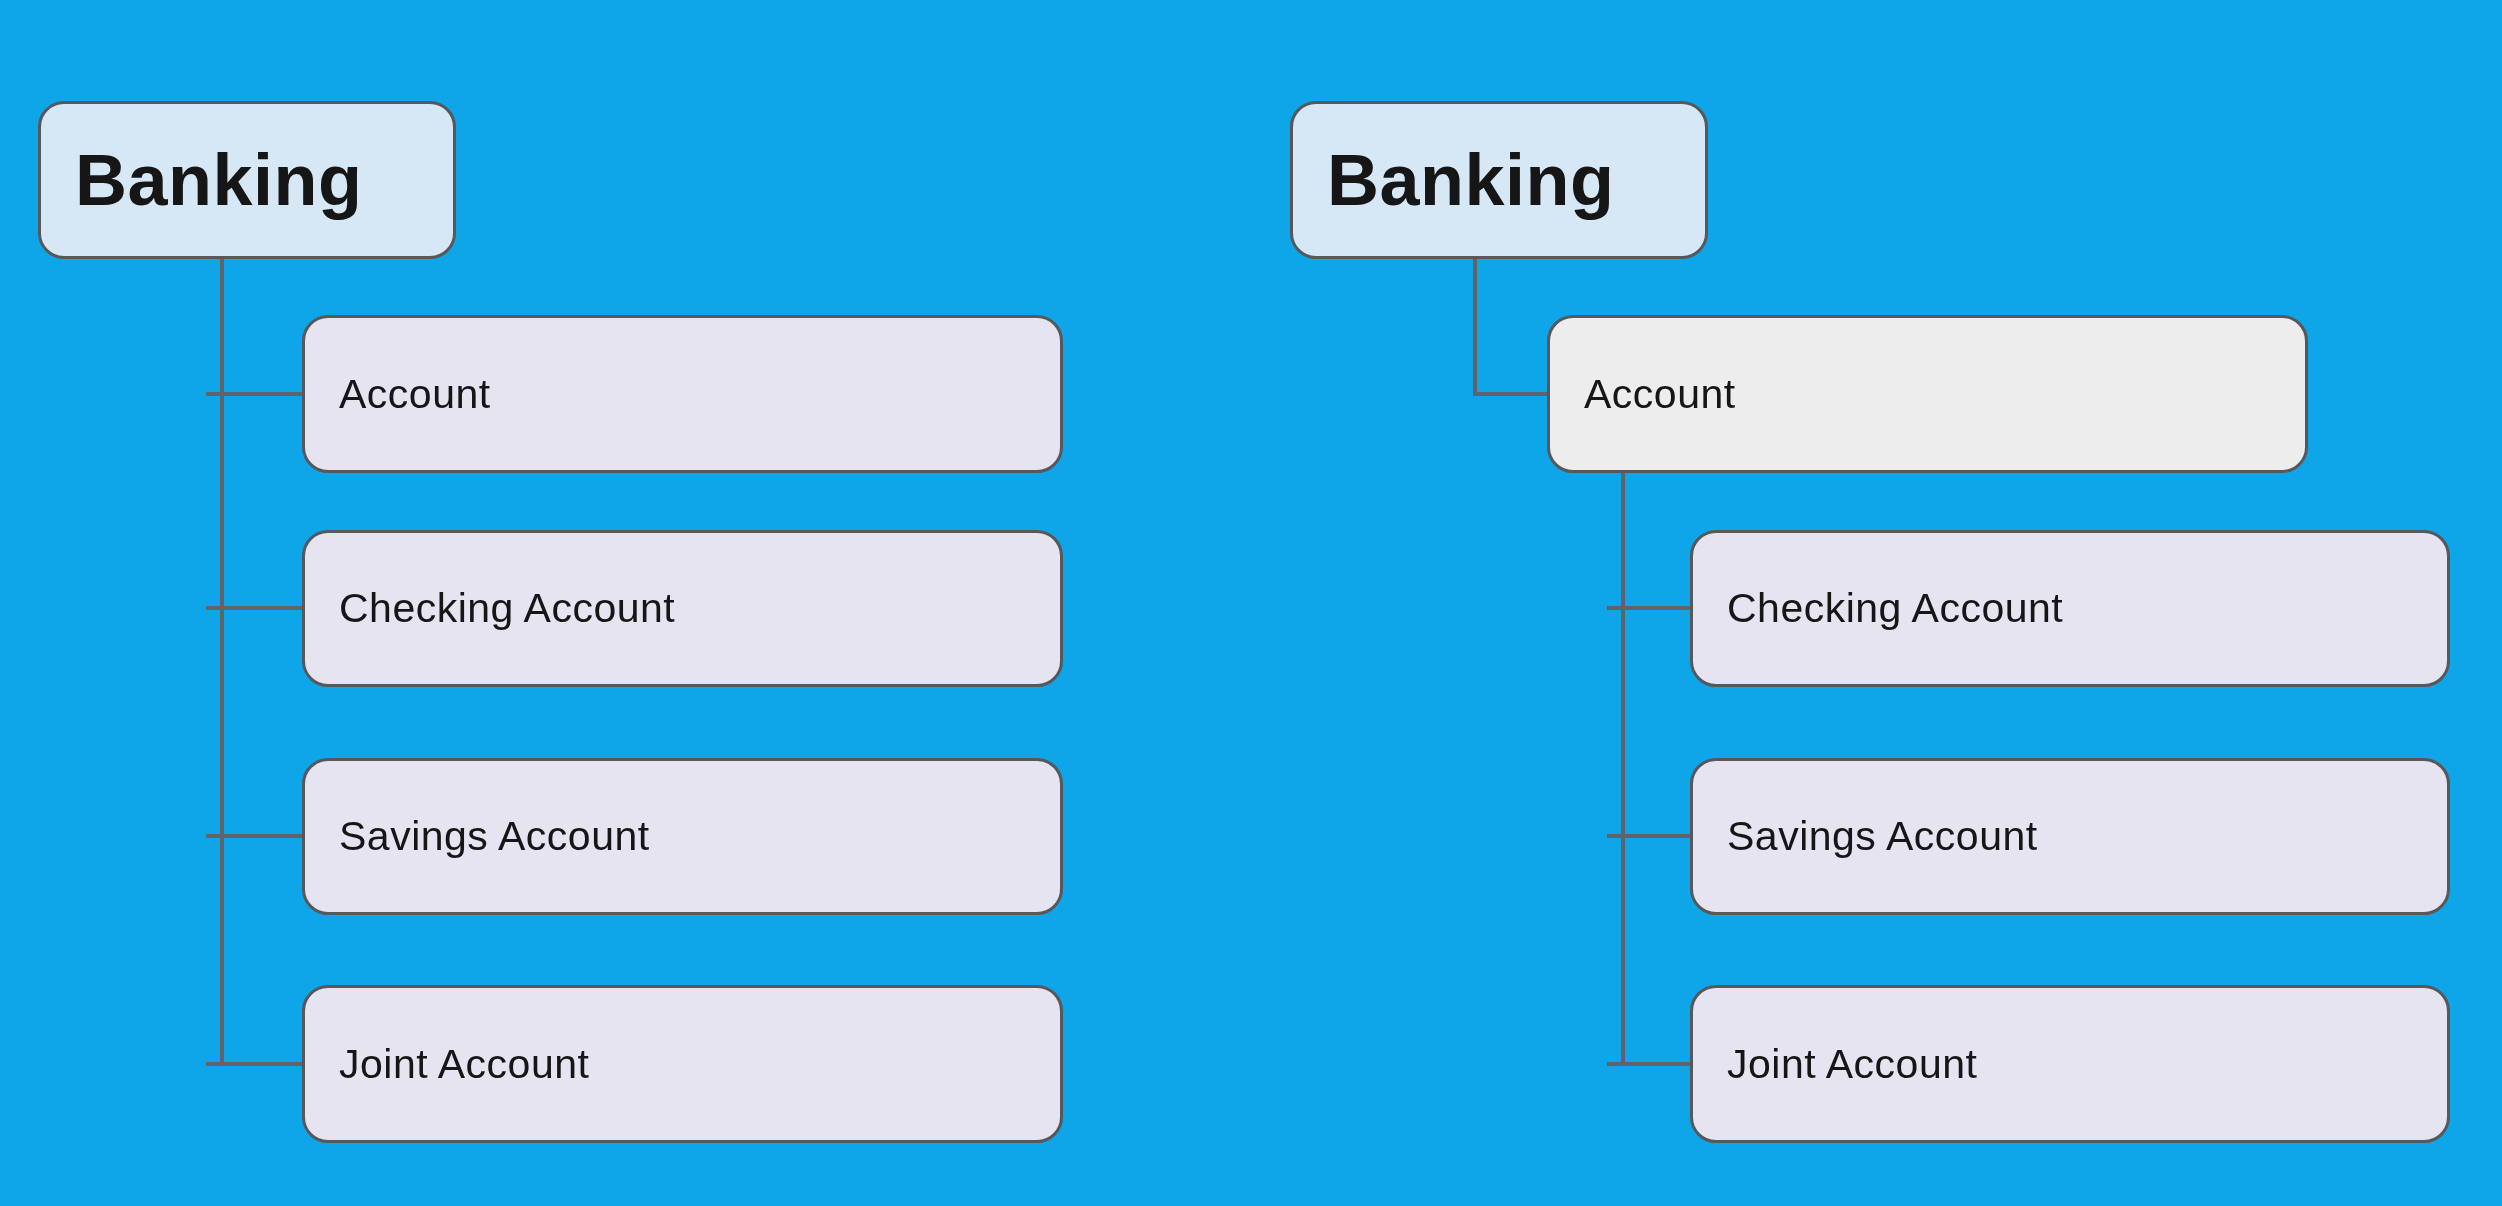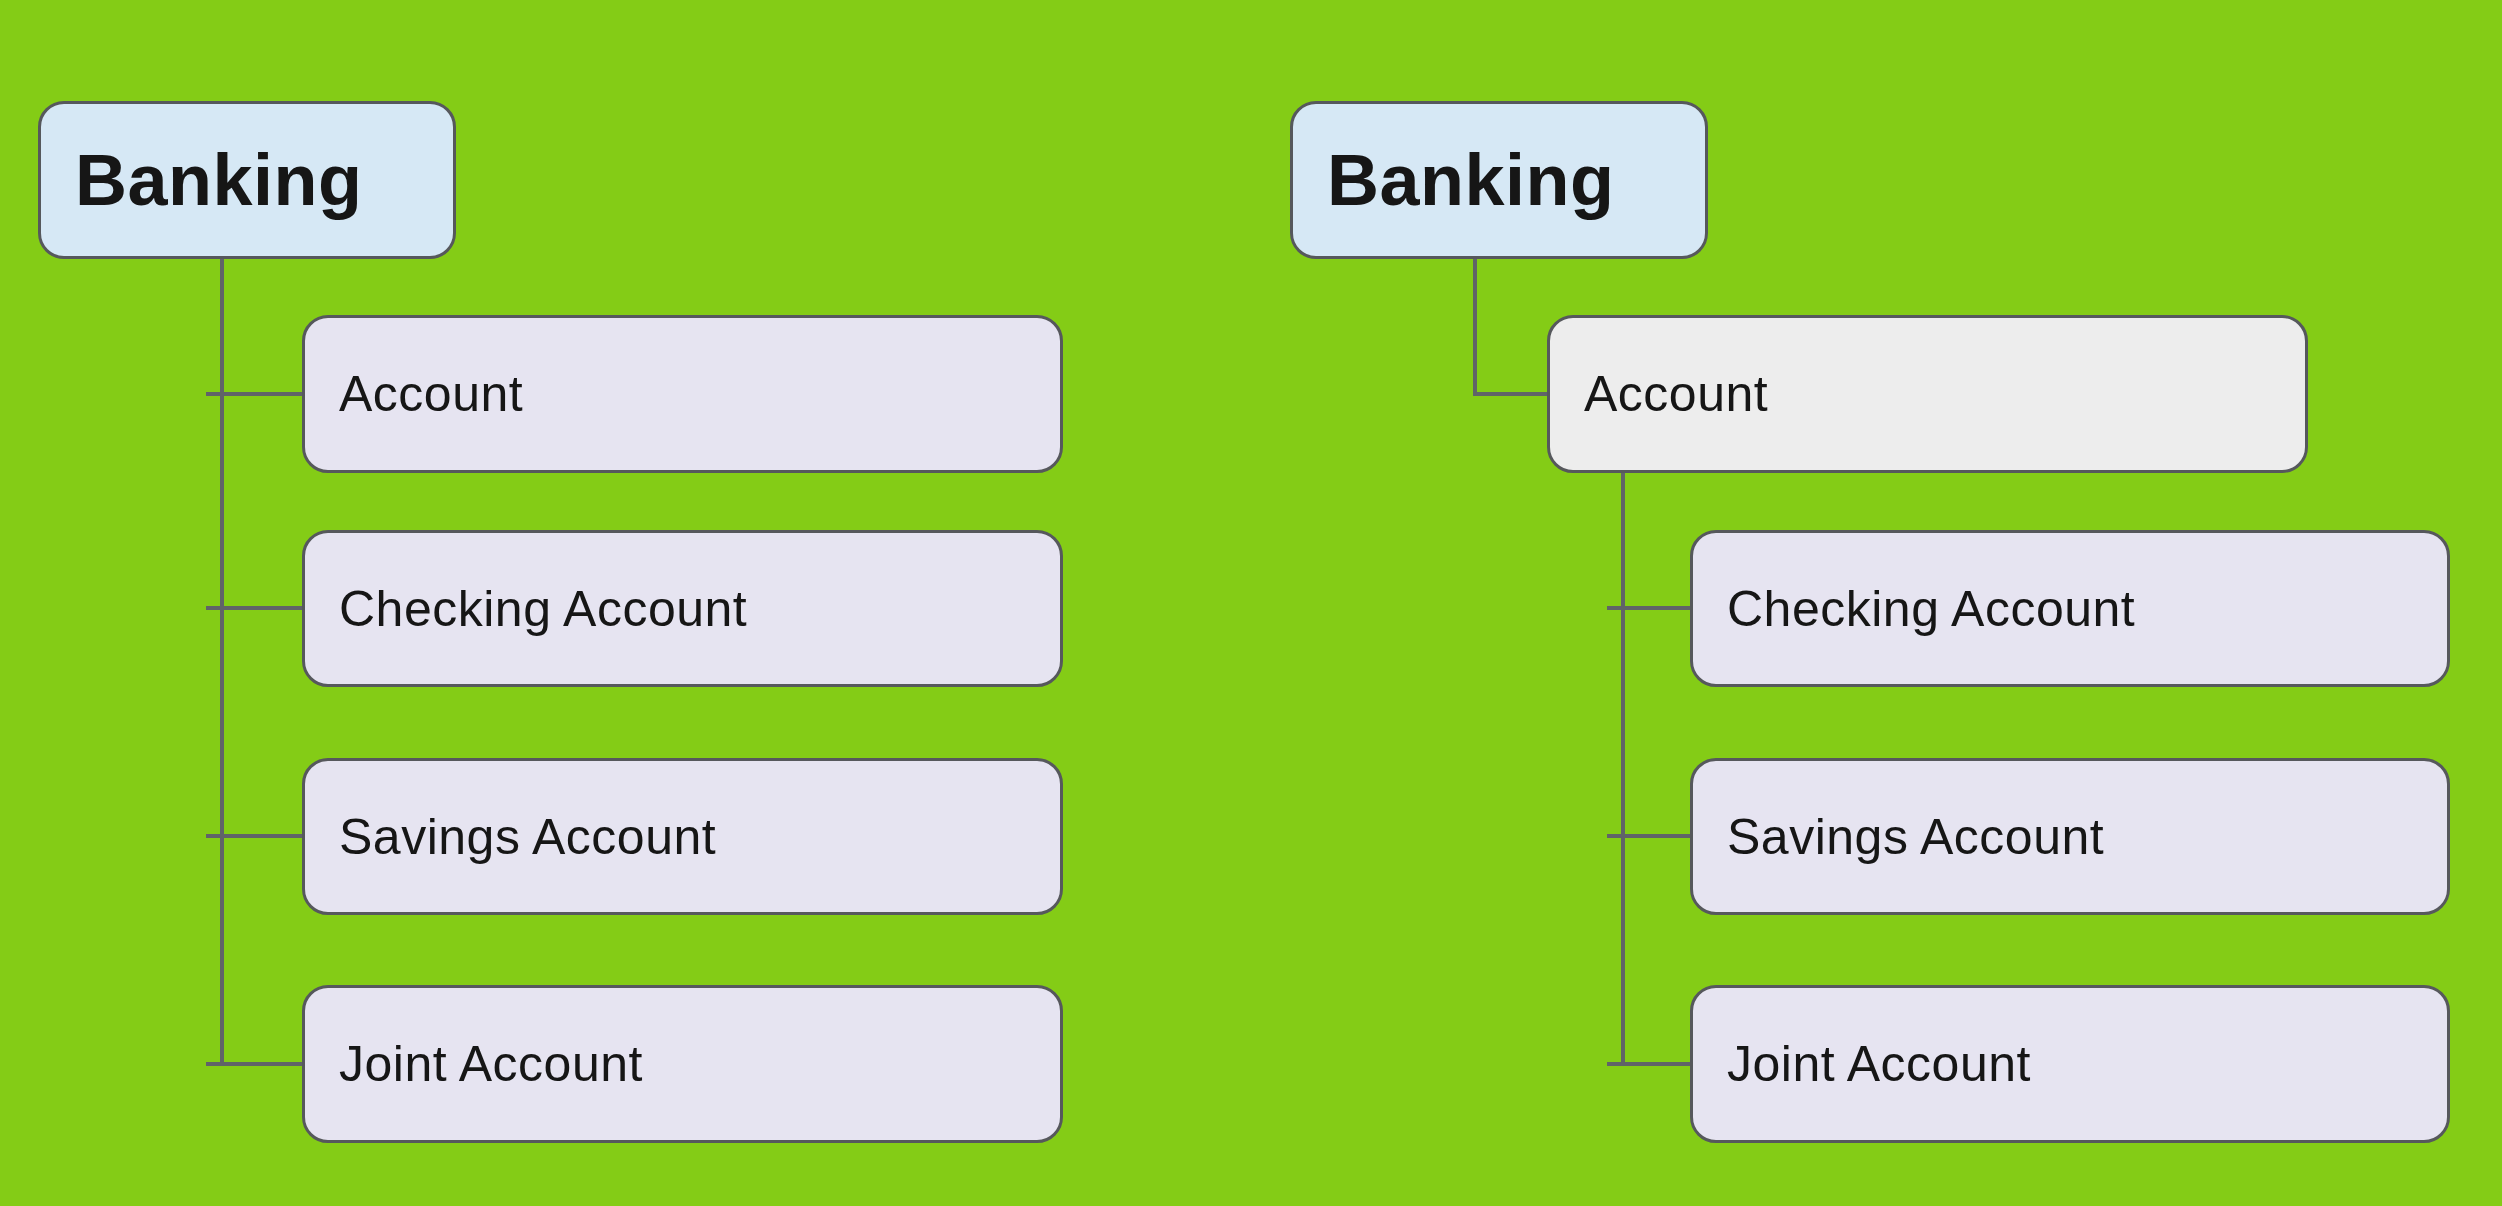--- a/index.html
+++ b/index.html
@@ -13,7 +13,7 @@
     position: relative;
     width: 2502px;
     height: 1206px;
-    background: #84cc16;
+    background: #0ea5e9;
     font-family: "Liberation Sans", sans-serif;
     overflow: hidden;
   }

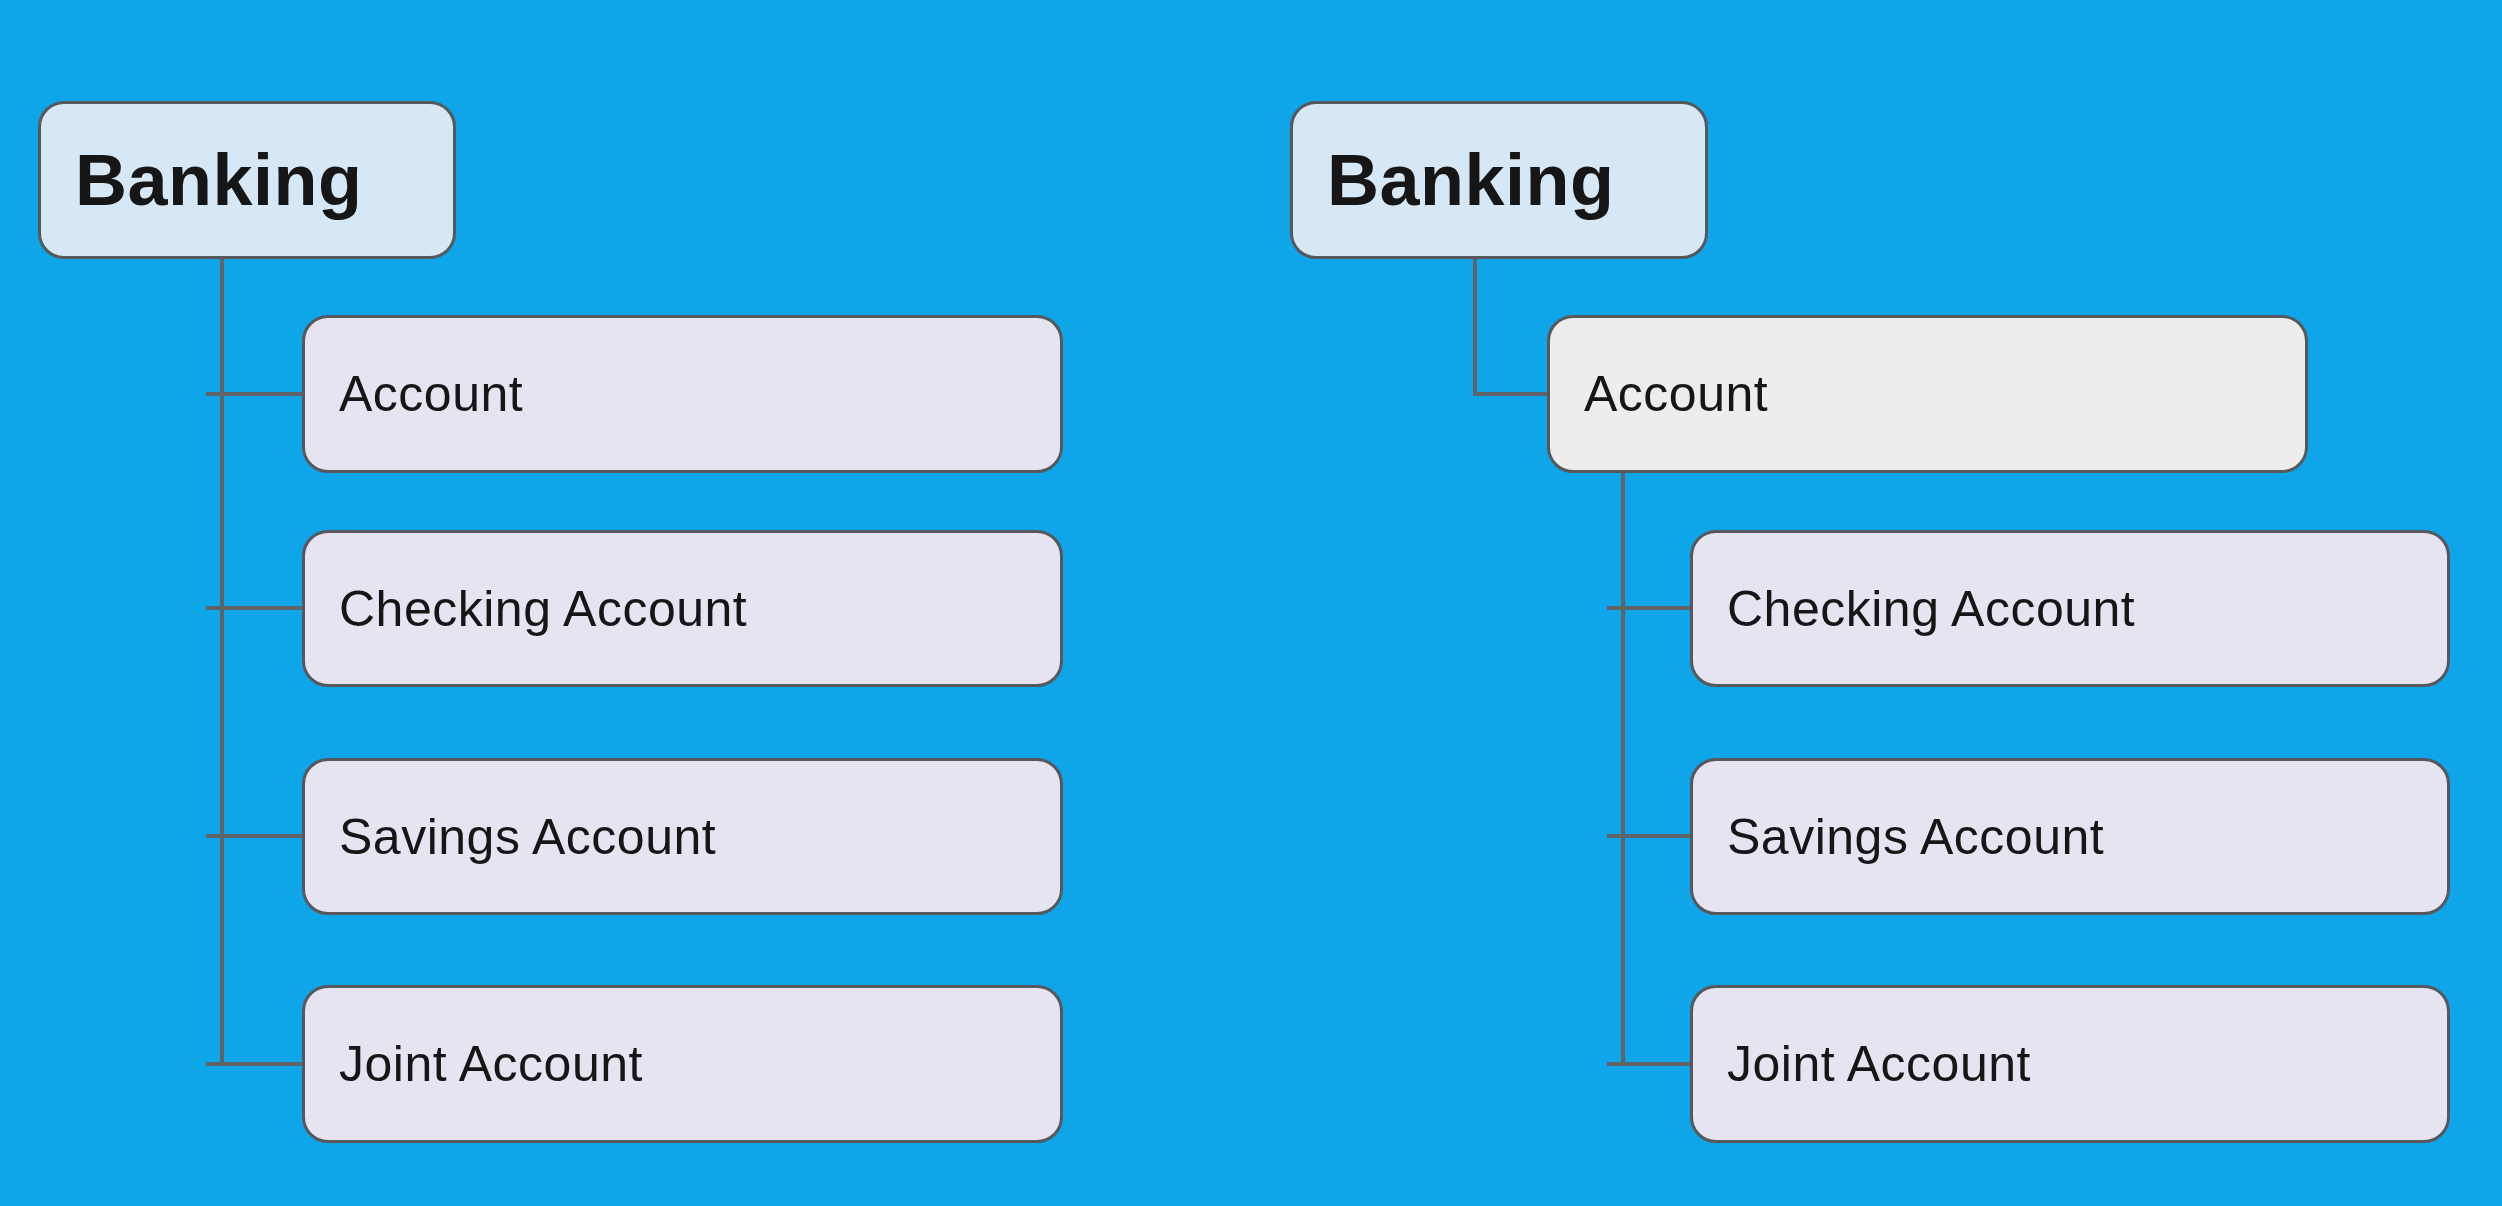--- a/index.html
+++ b/index.html
@@ -38,7 +38,7 @@
   }
   .child-node {
     background: #e6e4f1;
-    font-size: 50px;
+    font-size: 41px;
     font-weight: normal;
     letter-spacing: 0.5px;
   }

